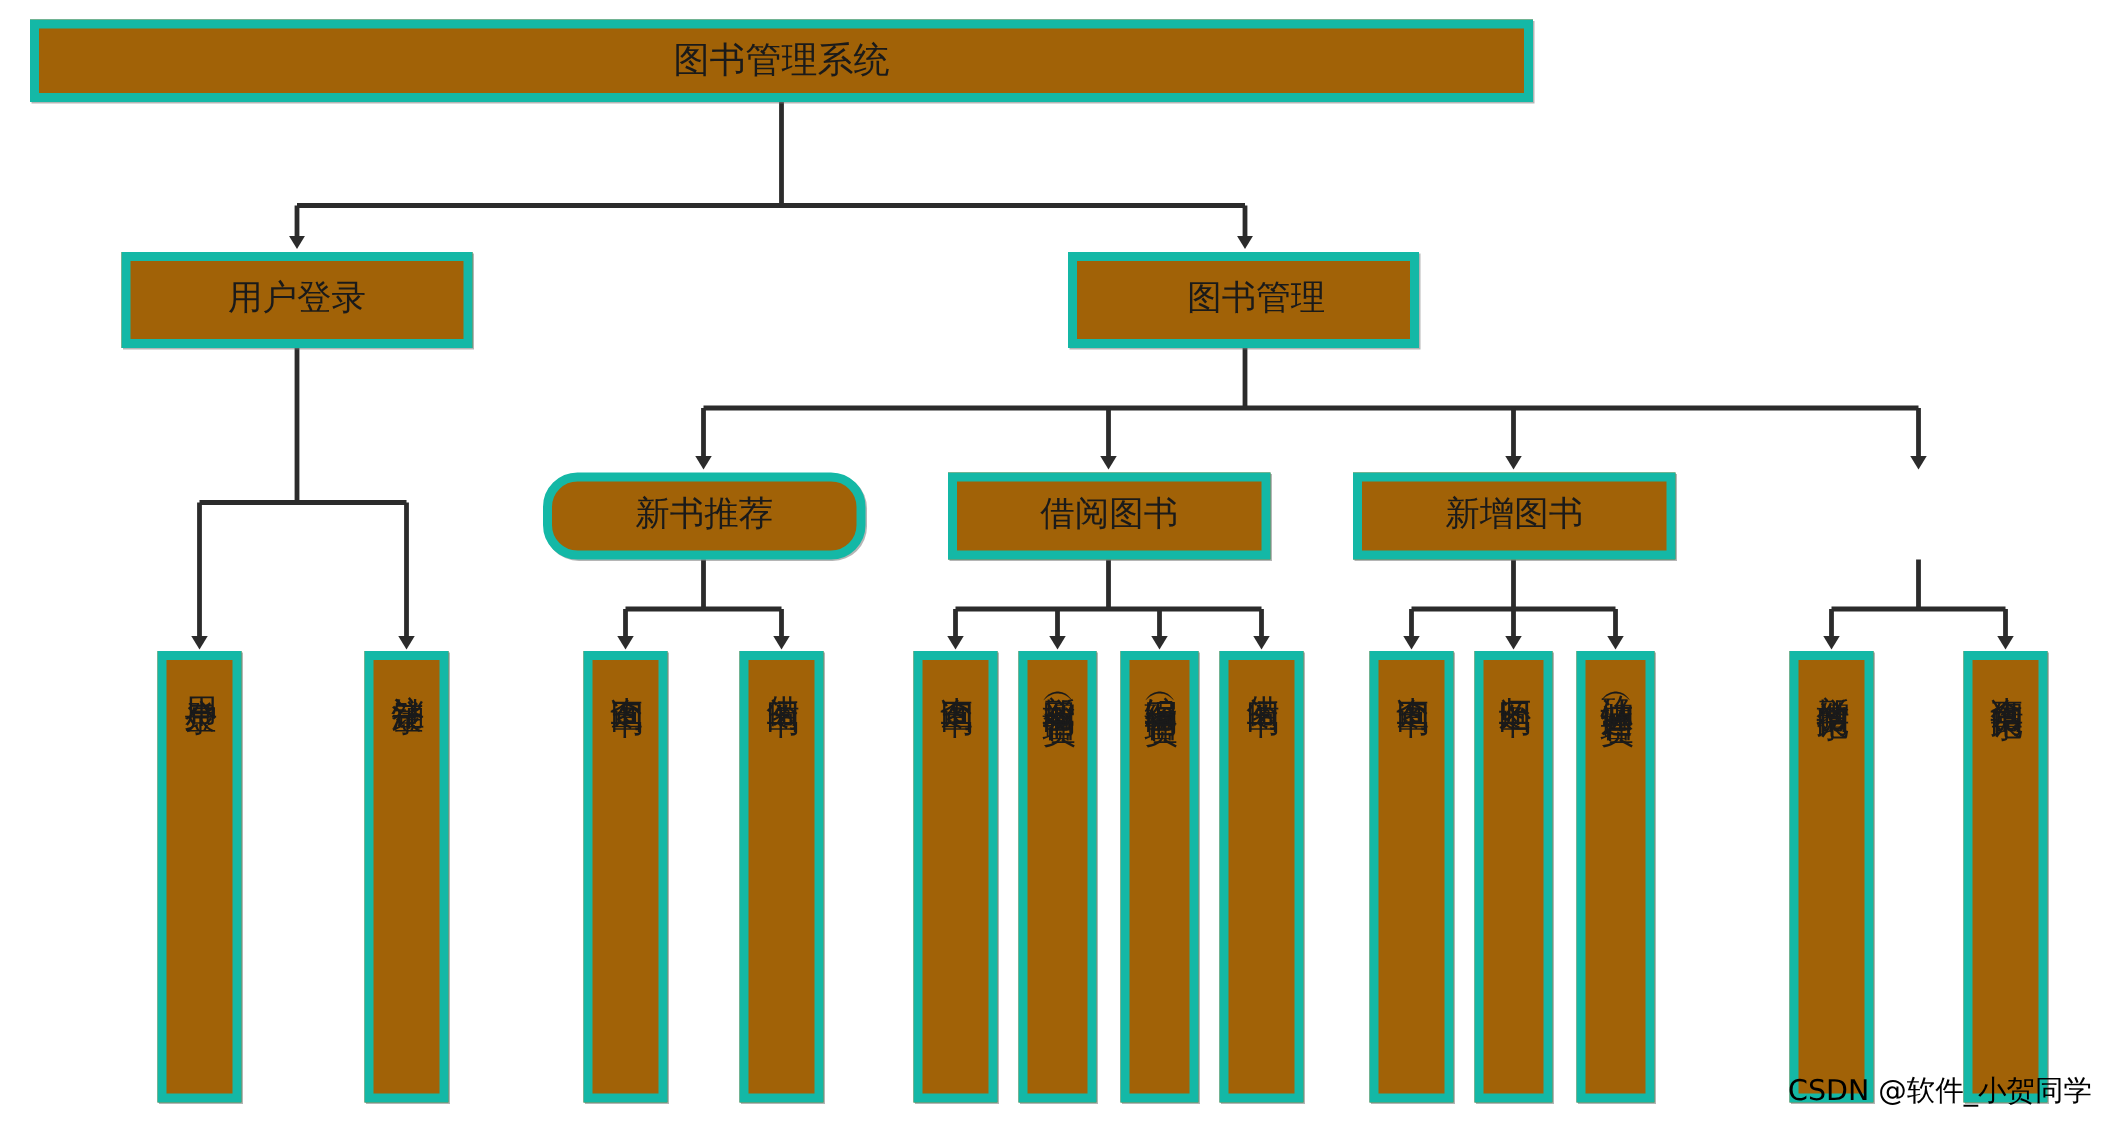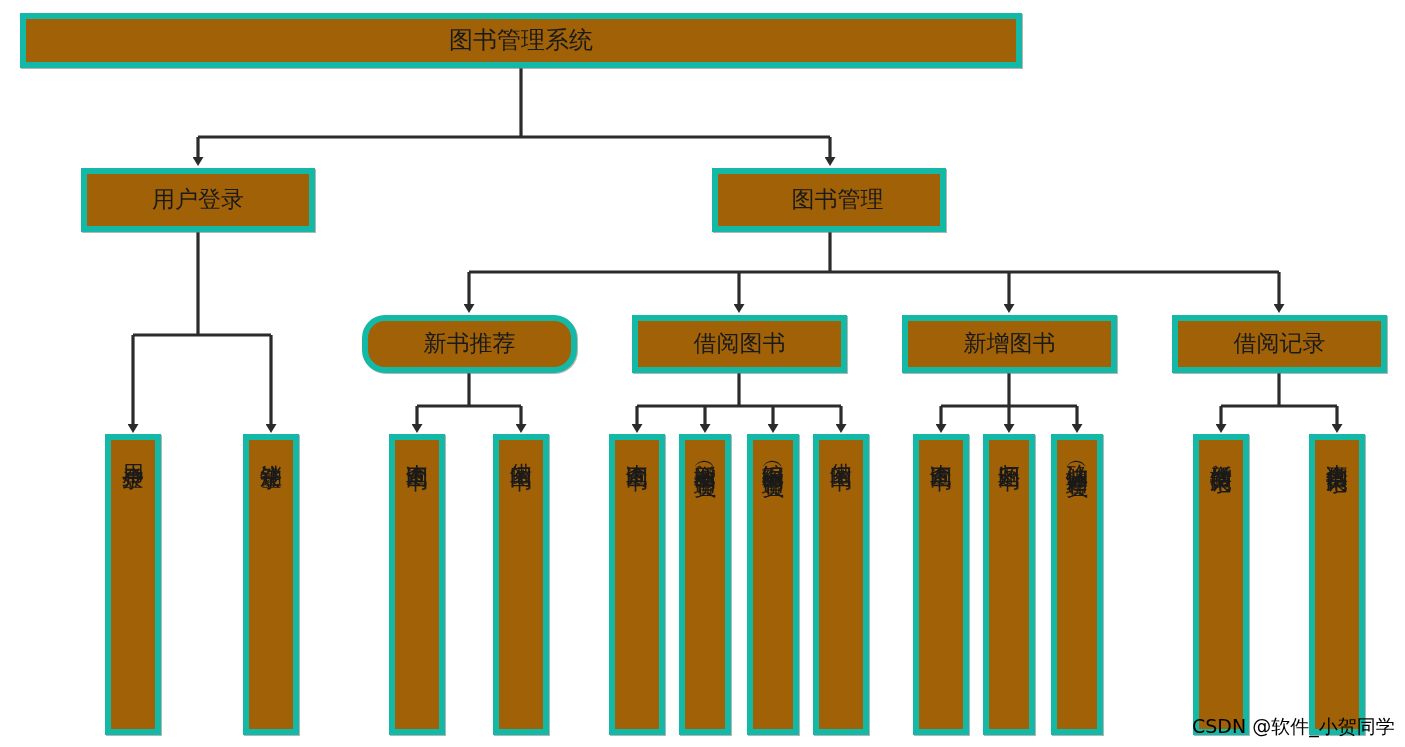--- a/index.html
+++ b/index.html
@@ -148,9 +148,6 @@
   <div class="node h" style="left:902px; top:315px; width:215px; height:58px;">
     <span class="label">新增图书</span>
   </div>
-  <div class="node h" style="left:1172px; top:315px; width:215px; height:58px;">
-    <span class="label">借阅记录</span>
-  </div>
 
   <div class="node v" style="left:105px; top:434px; width:56px; height:301px;">
     <span class="label">用户登录</span>

